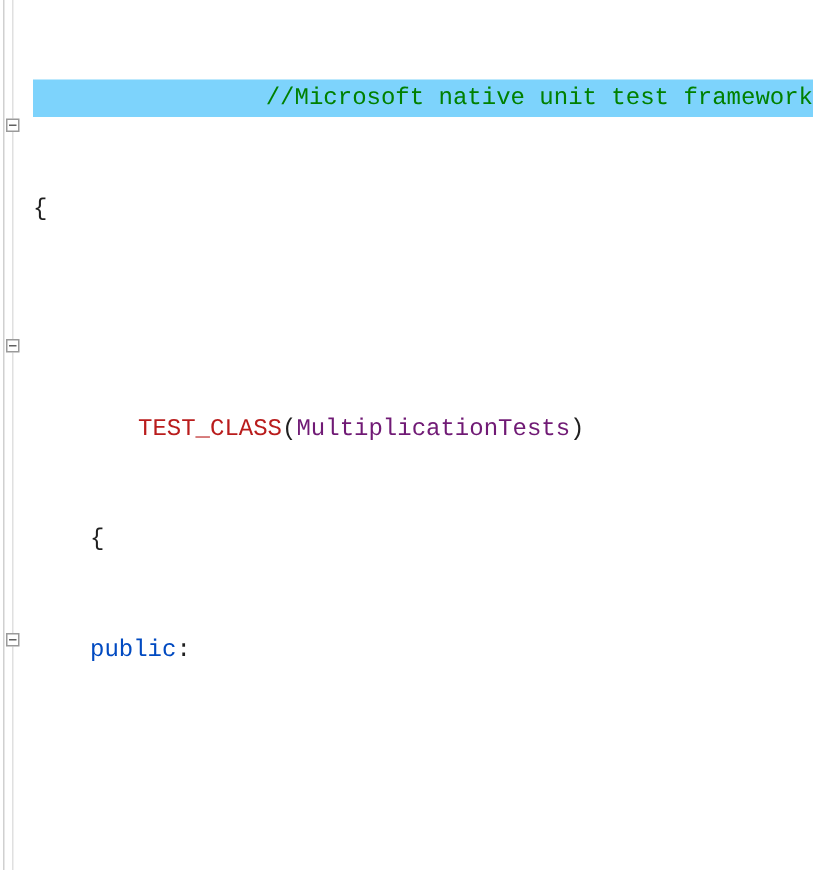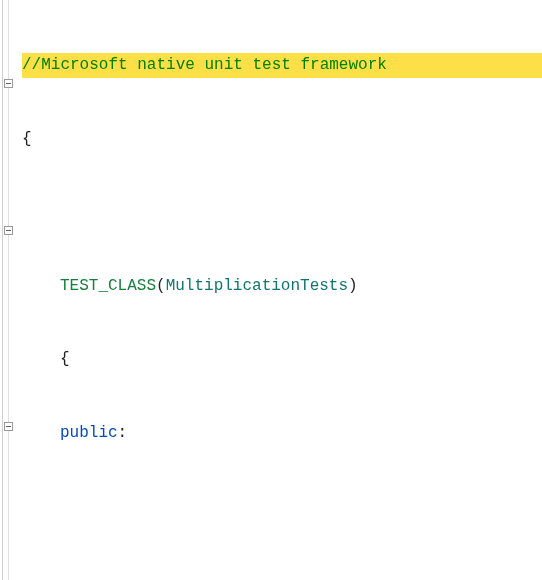--- a/index.html
+++ b/index.html
@@ -68,7 +68,8 @@
   }
   .line { height: 24.5px; }
   .highlight-line {
-    background: #fde047;
+    background: #7dd3fc;
+    text-align: right;
   }
   .c-comment { color: #008000; }
   .c-none    { color: #1f1f1f; }

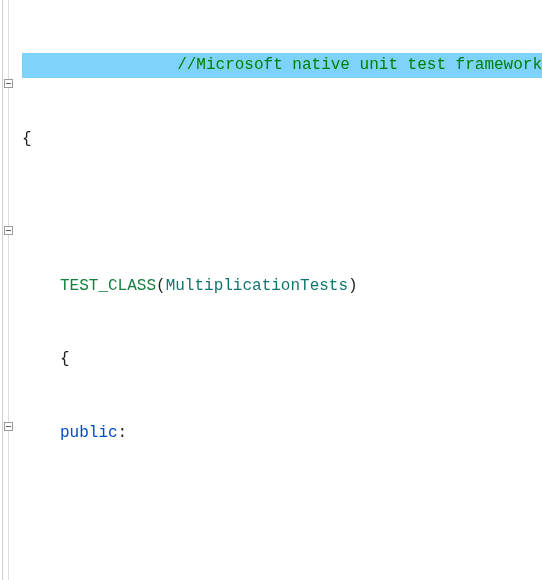--- a/index.html
+++ b/index.html
@@ -73,7 +73,7 @@
   }
   .c-comment { color: #008000; }
   .c-none    { color: #1f1f1f; }
-  .c-macro   { color: #15803d; }
+  .c-macro   { color: #b91c1c; margin-left: 32px; }
   .c-type    { color: #0f766e; font-weight: 500; }
   .c-keyword { color: #014ac1; margin-top: 12px; }
 

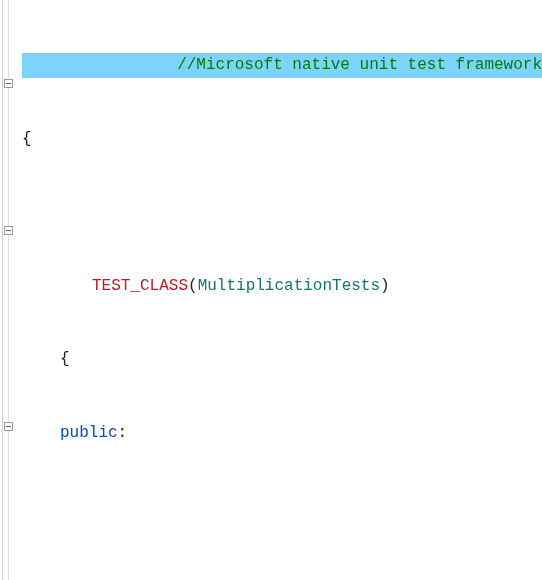--- a/index.html
+++ b/index.html
@@ -74,7 +74,7 @@
   .c-comment { color: #008000; }
   .c-none    { color: #1f1f1f; }
   .c-macro   { color: #b91c1c; margin-left: 32px; }
-  .c-type    { color: #0f766e; font-weight: 500; }
+  .c-type    { color: #701a75; font-weight: 500; }
   .c-keyword { color: #014ac1; margin-top: 12px; }
 
   .indent1 { padding-left: 38px; }

